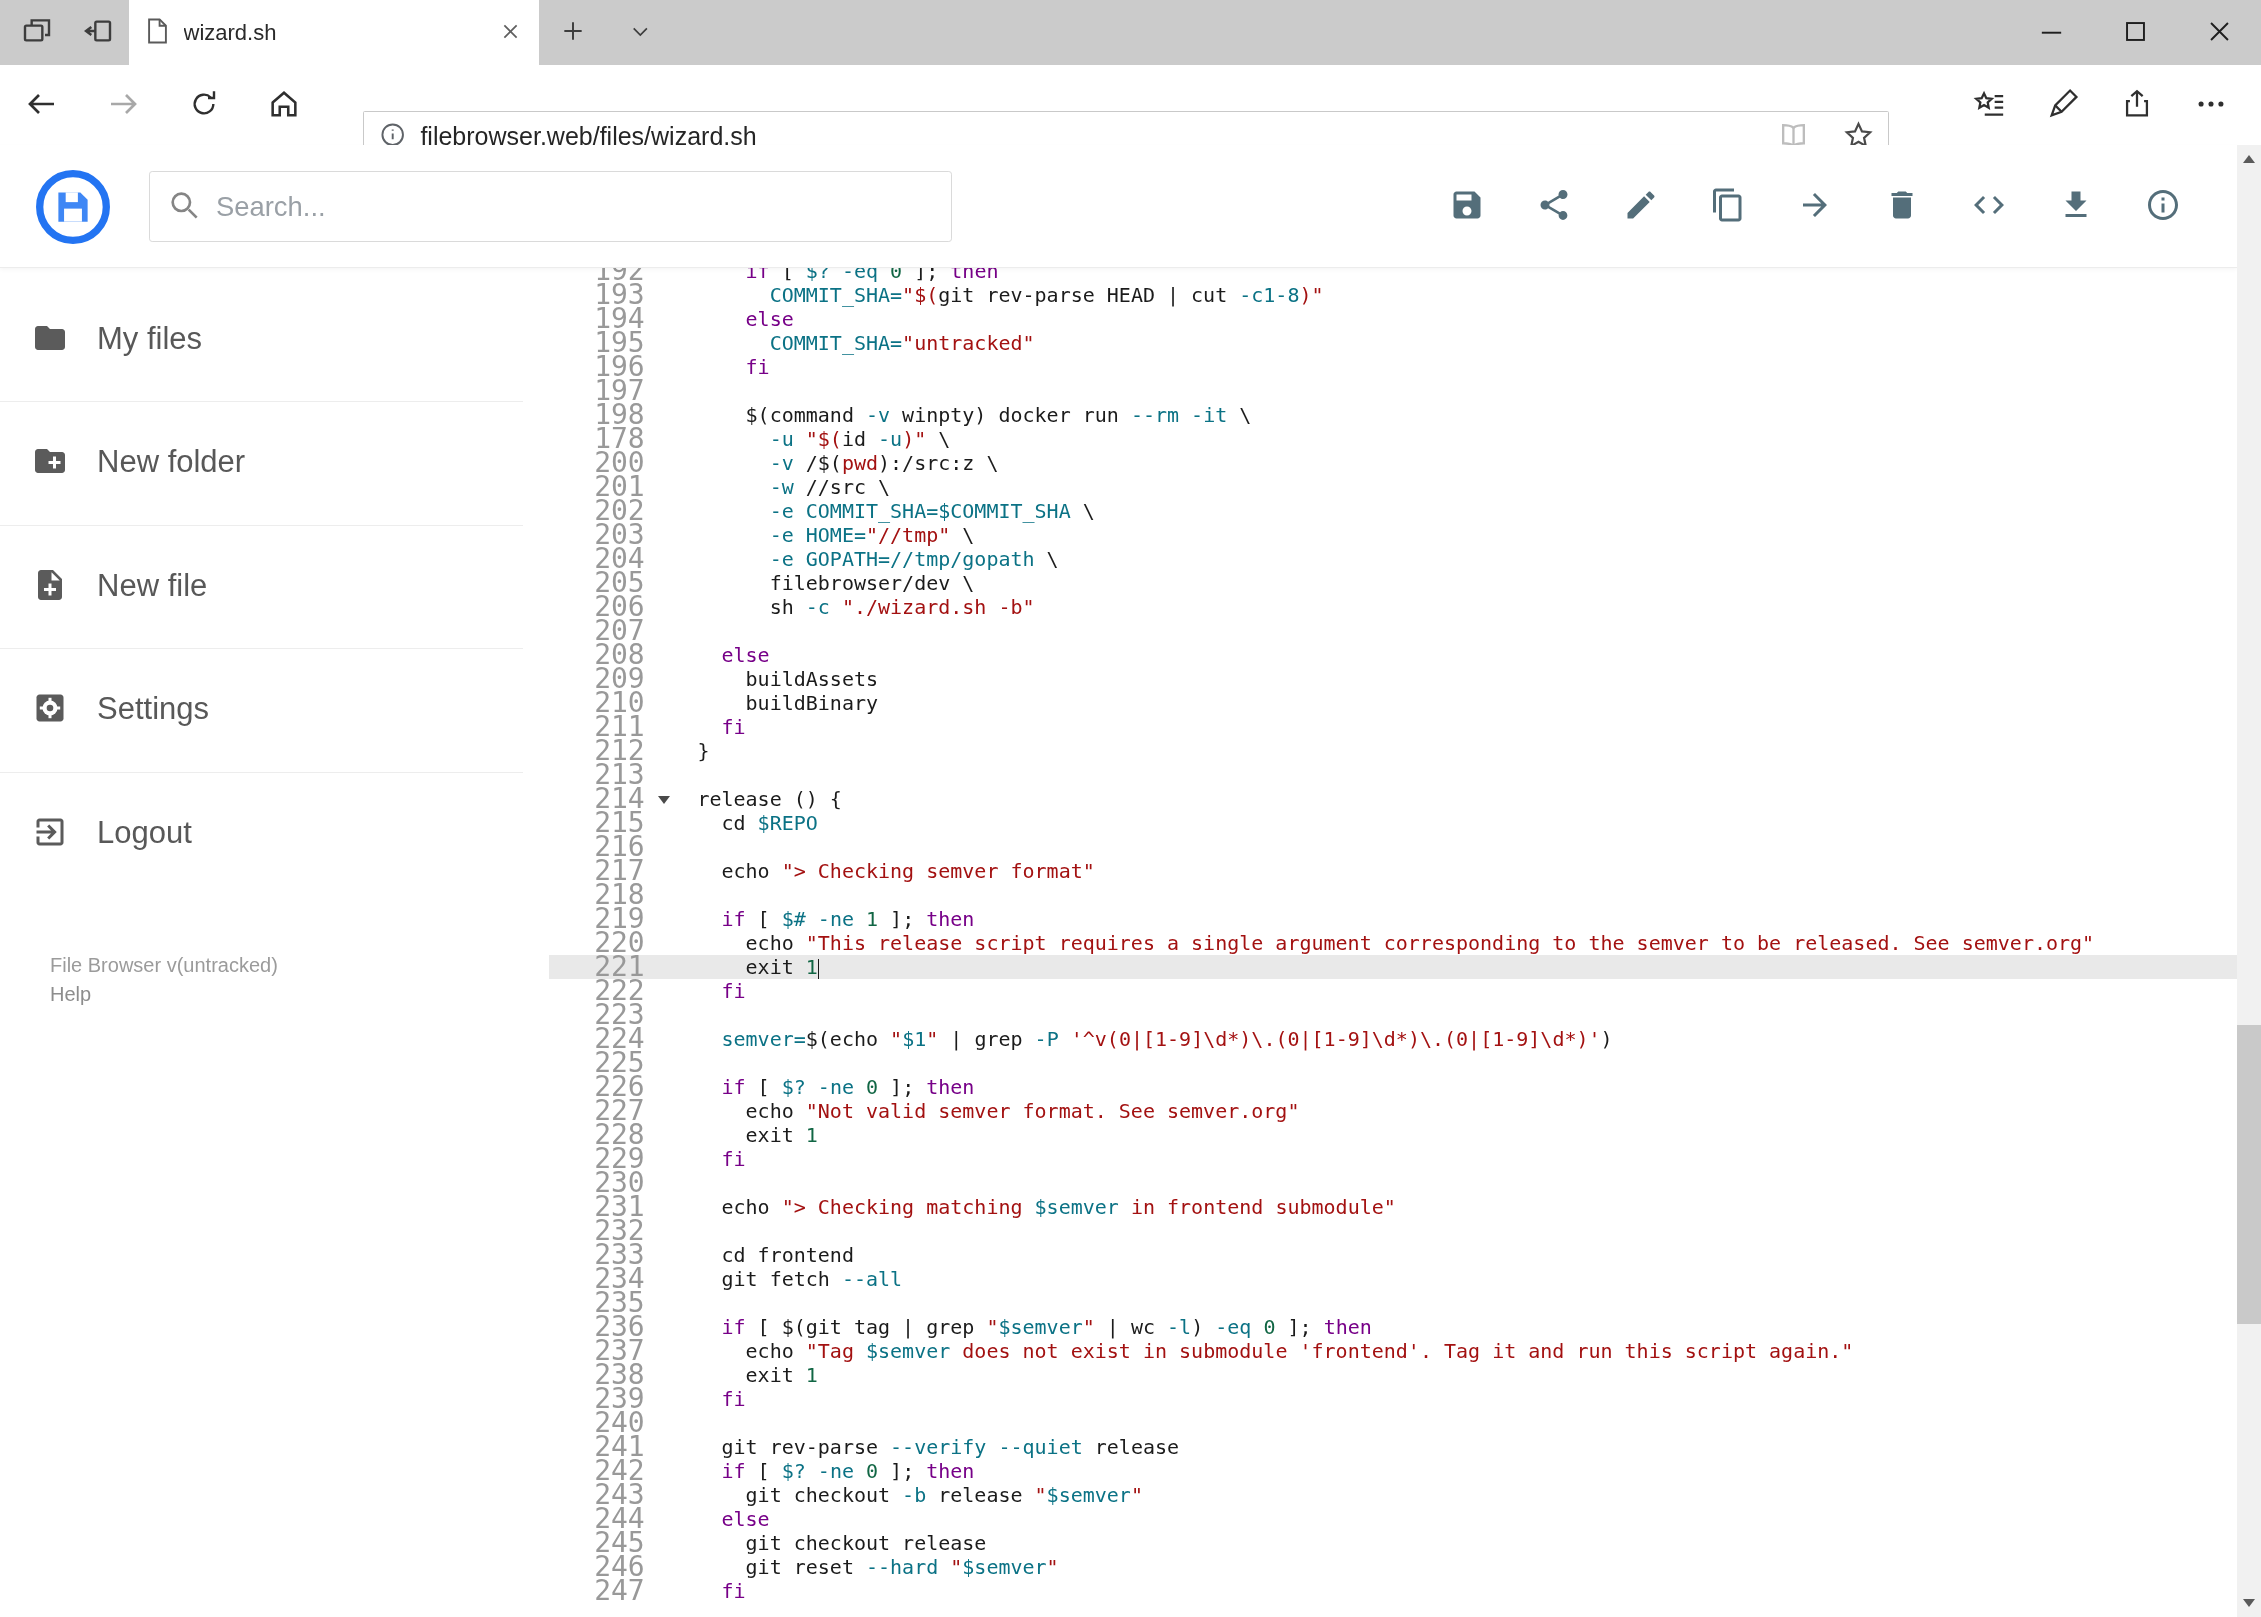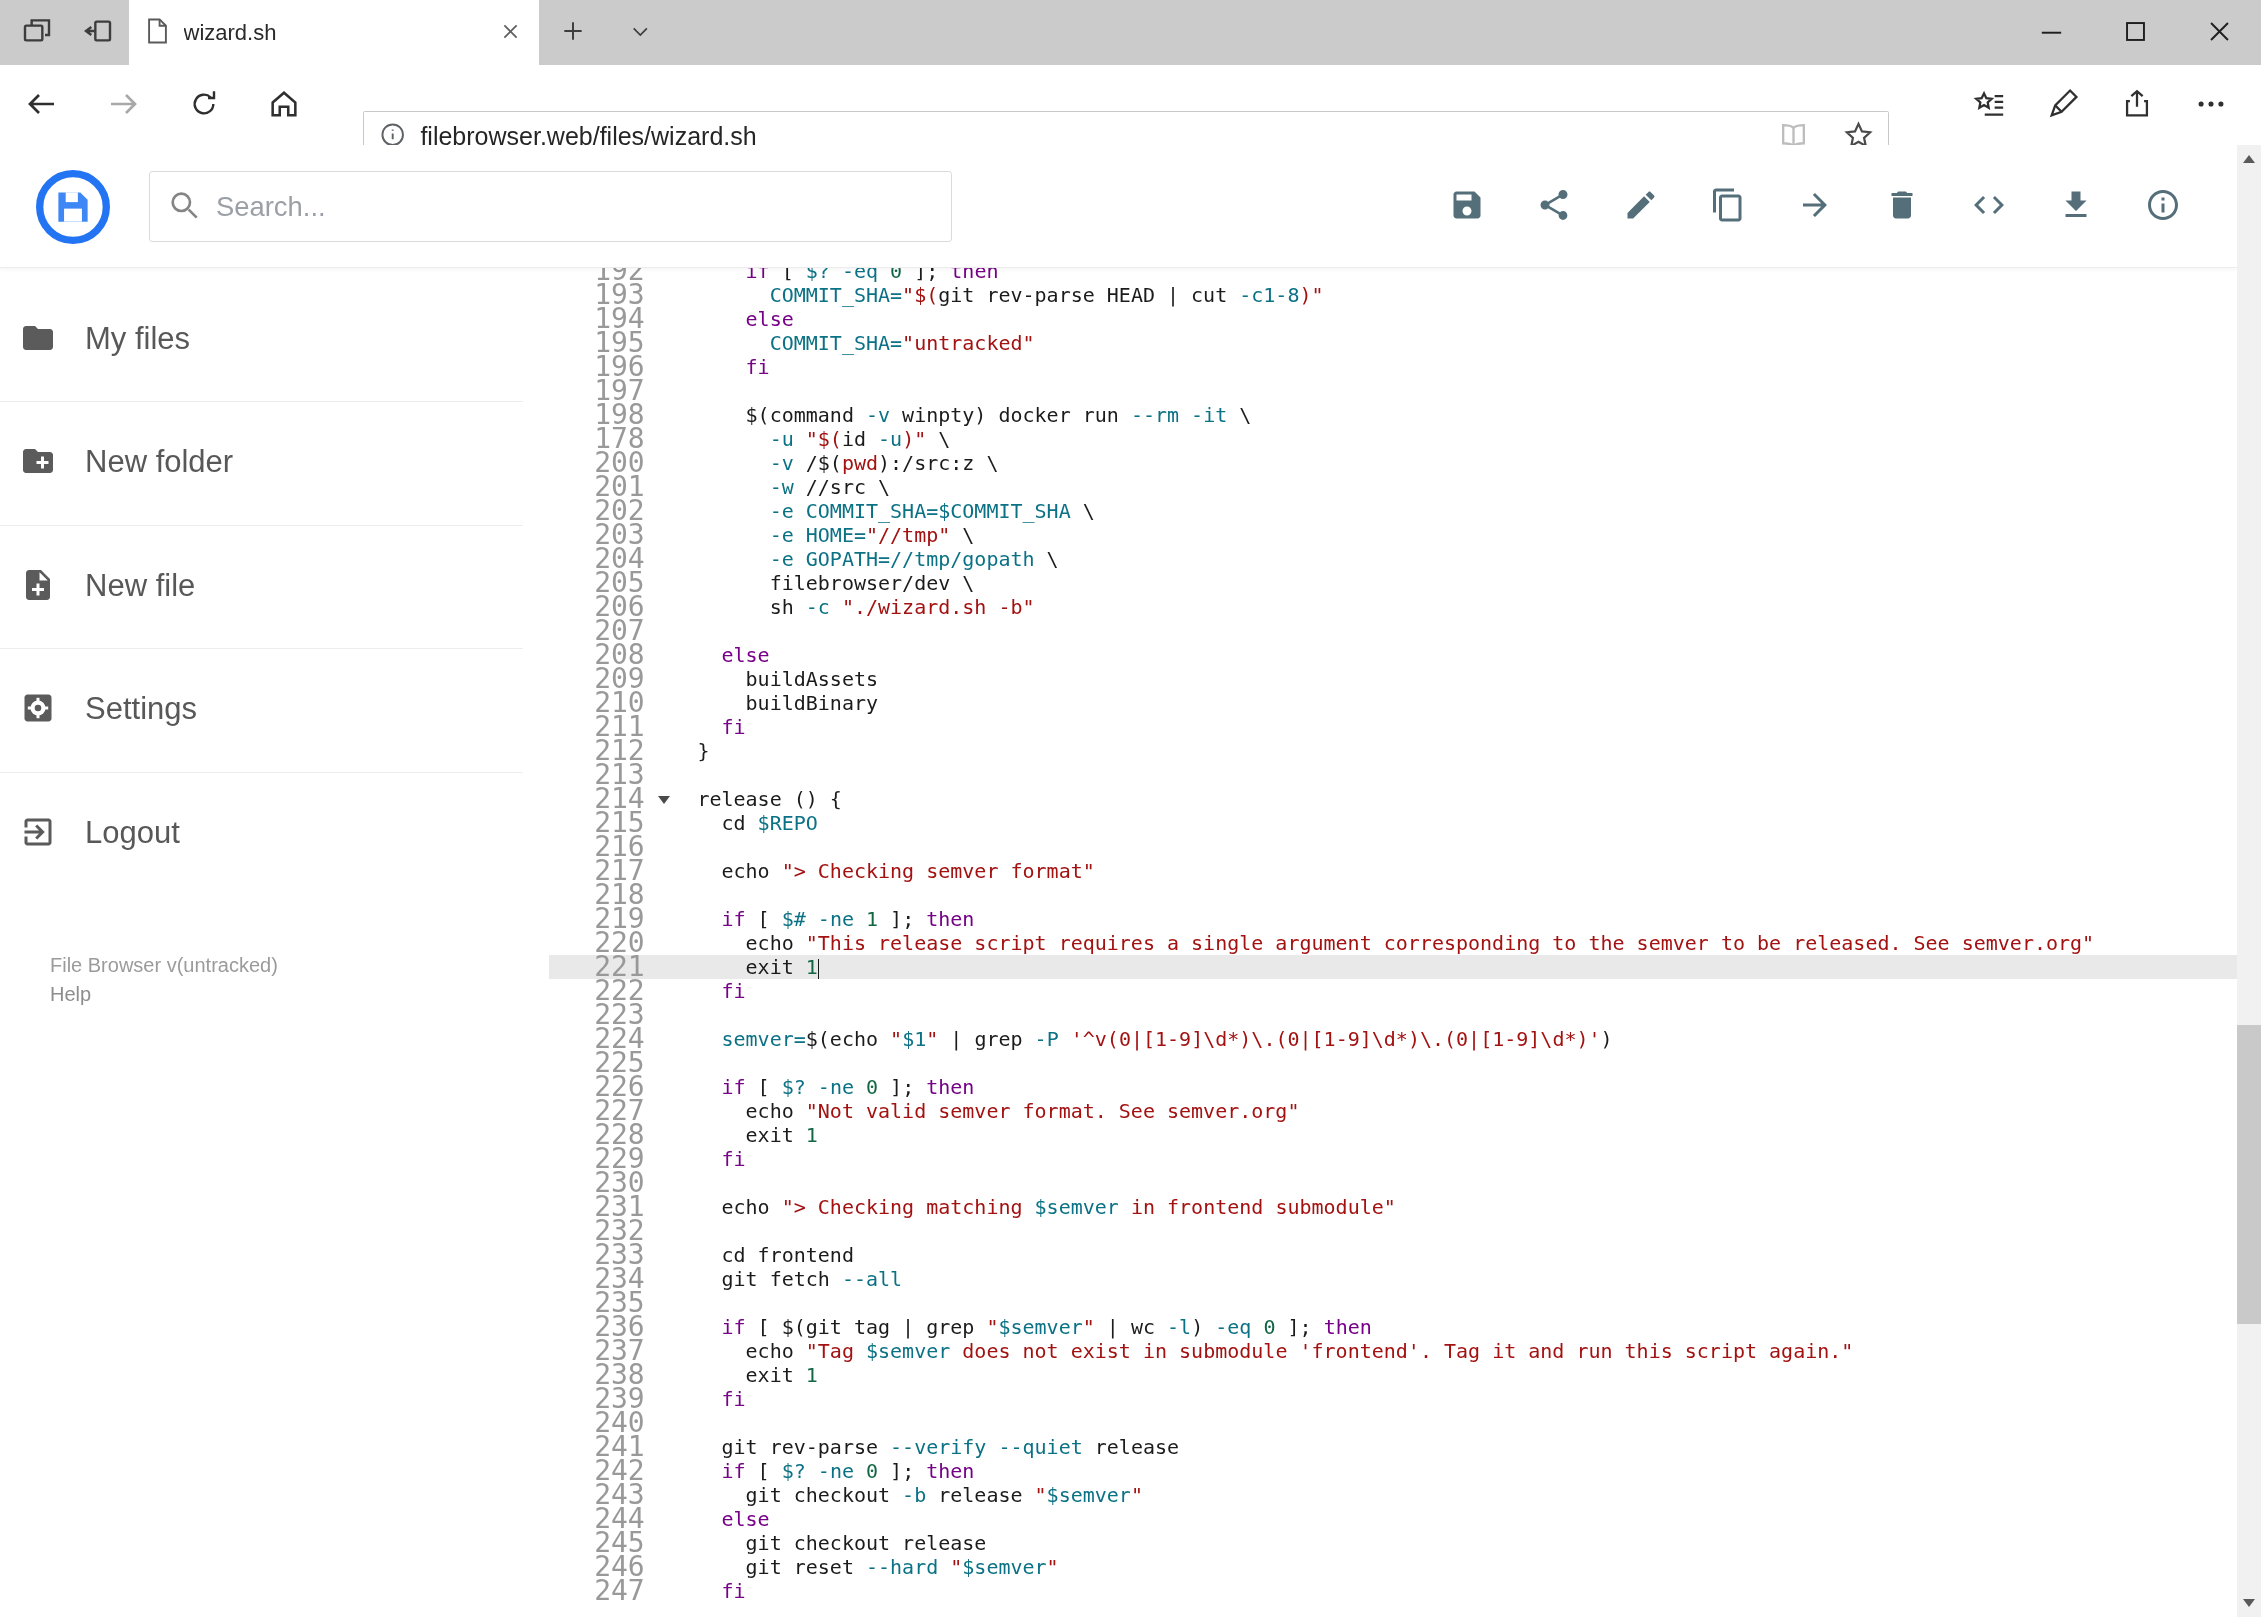--- a/index.html
+++ b/index.html
@@ -40,7 +40,7 @@
 
   
   .sidebar { position:absolute; left:0; top:268px; width:549px; bottom:0; background:#fff; }
-  .side-item { position:absolute; left:20px; width:484px; height:74px; display:flex; align-items:center; gap:29px; color:#5b5b5b; }
+  .side-item { position:absolute; left:32px; width:484px; height:74px; display:flex; align-items:center; gap:29px; color:#5b5b5b; }
   .side-label { font-size:31px; color:#585858; }
   .side-sep { position:absolute; left:0; width:523px; height:0.8px; background:#ededed; }
   .side-footer { position:absolute; left:50px; top:683px; font-size:20px; color:#9b9b9b; line-height:29px; }

